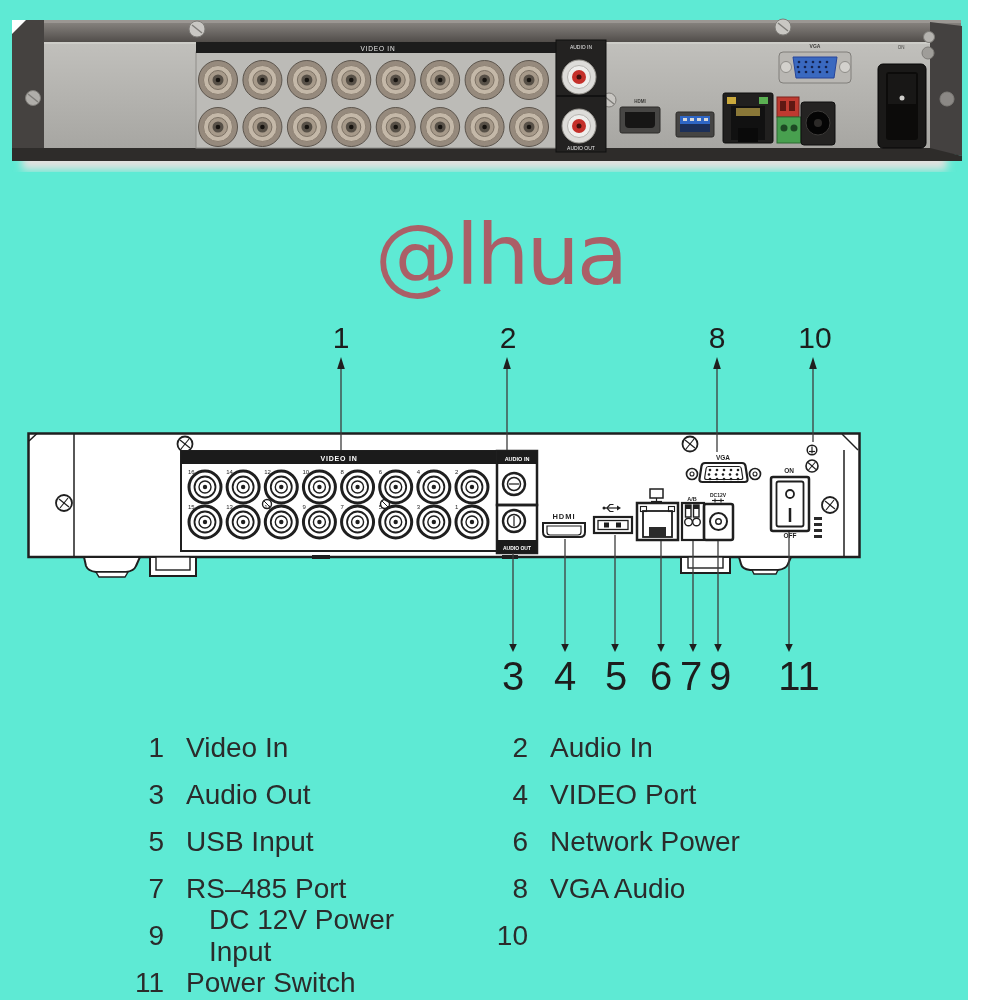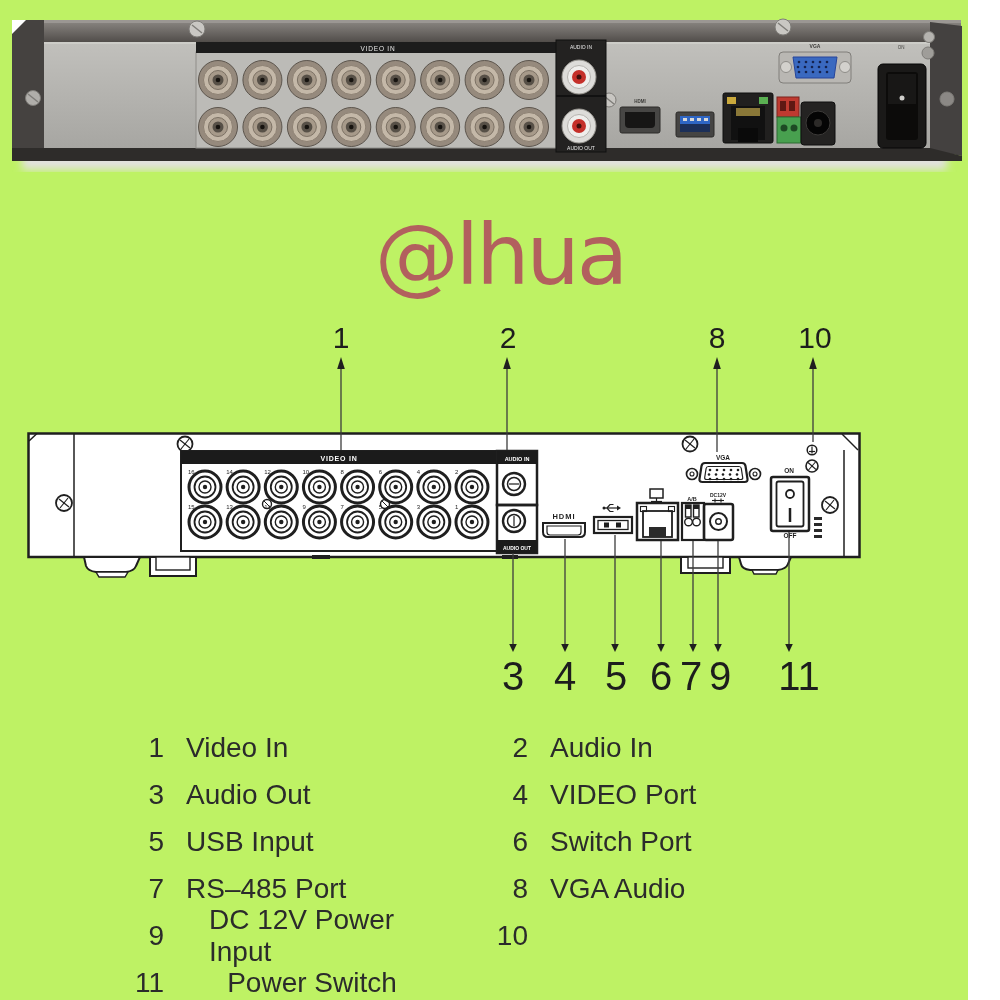--- a/index.html
+++ b/index.html
@@ -3,7 +3,7 @@
 <meta charset="utf-8">
 <style>
   html,body{margin:0;padding:0;background:#ffffff;}
-  #stage{position:relative;width:968px;height:1000px;background:#bef264;overflow:hidden;
+  #stage{position:relative;width:968px;height:1000px;background:#5eead4;overflow:hidden;
          font-family:"Liberation Sans",sans-serif;}
   #photo-svg{position:absolute;left:0;top:0;width:1000px;height:190px;}
   #watermark{position:absolute;left:0;top:213px;width:1000px;text-align:center;

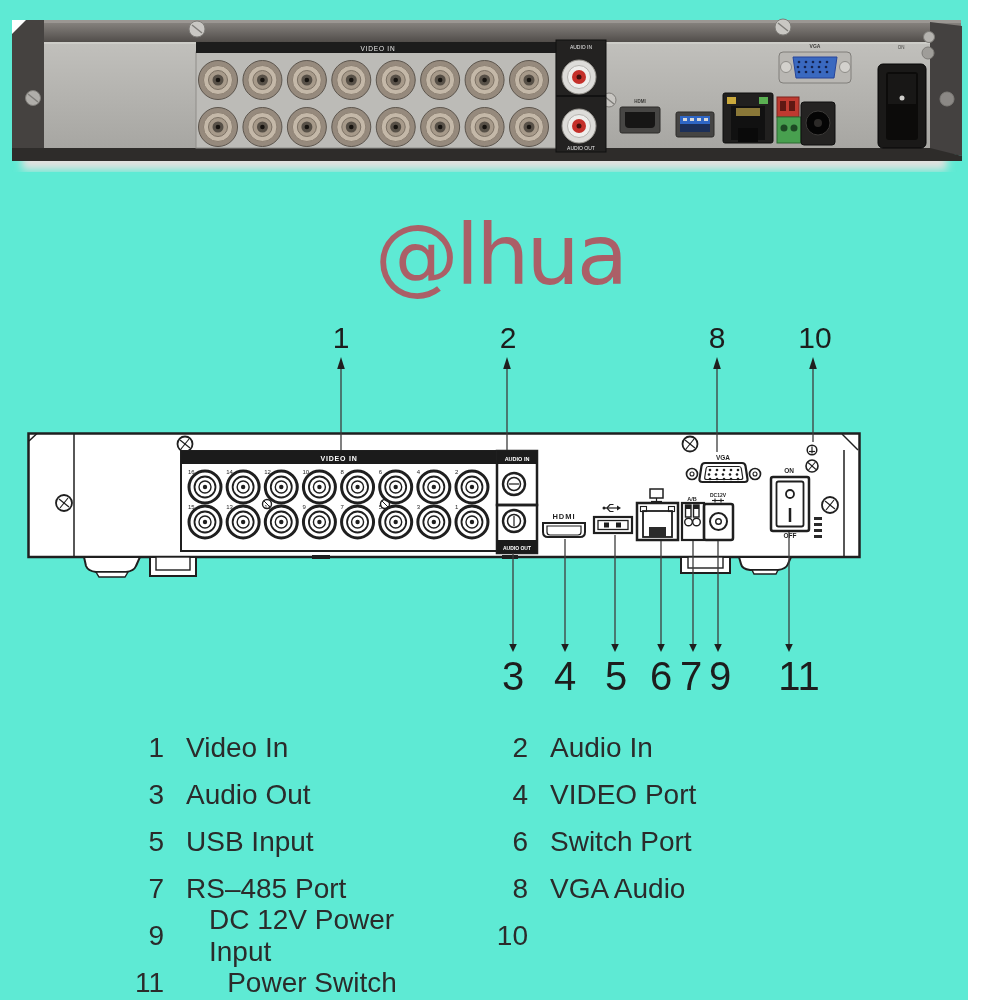--- a/index.html
+++ b/index.html
@@ -632,7 +632,7 @@
       <span class="lnum" style="grid-area: 3 / 1;">5</span>
       <span class="llabel" style="grid-area: 3 / 3;">USB Input</span>
       <span class="lnum" style="grid-area: 3 / 4;">6</span>
-      <span class="llabel" style="grid-area: 3 / 6;">Switch Port</span>
+      <span class="llabel" style="grid-area: 3 / 6;">Network Power</span>
       <span class="lnum" style="grid-area: 4 / 1;">7</span>
       <span class="llabel" style="grid-area: 4 / 3;">RS–485 Port</span>
       <span class="lnum" style="grid-area: 4 / 4;">8</span>

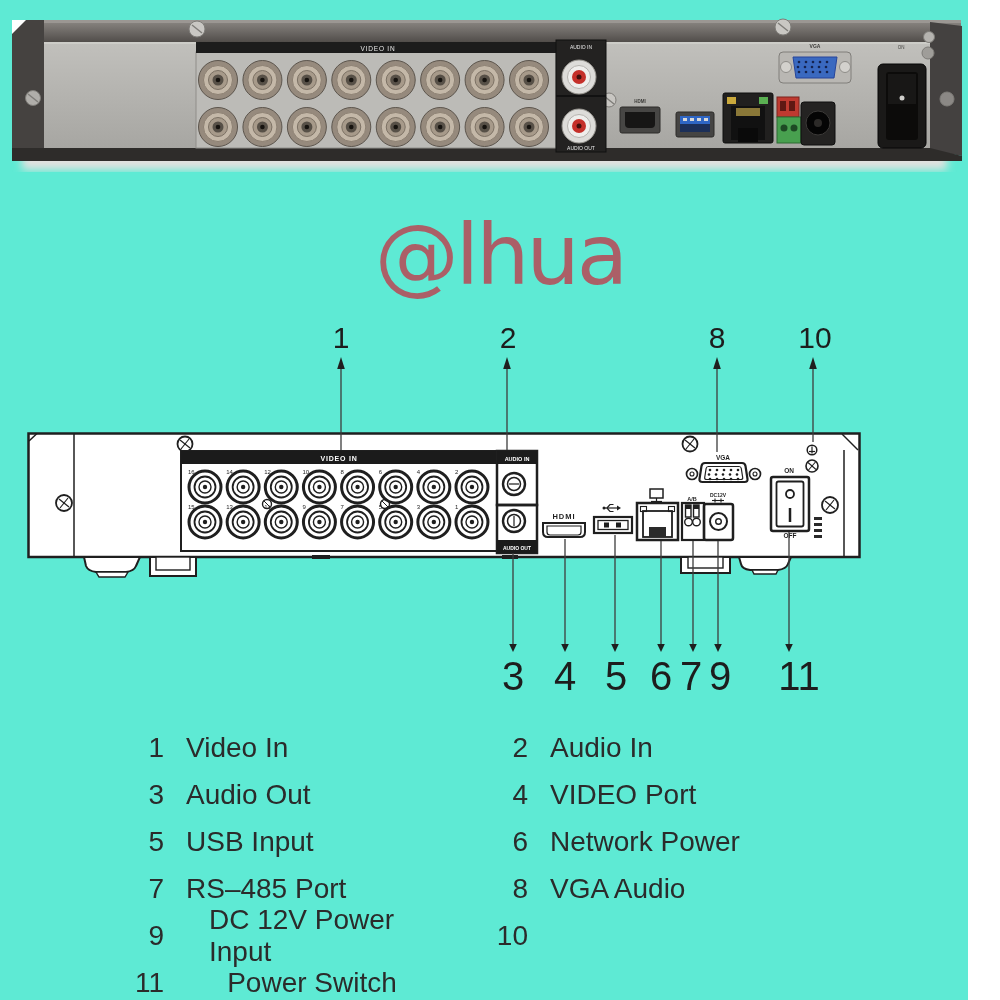--- a/index.html
+++ b/index.html
@@ -641,7 +641,7 @@
       <span class="llabel" style="grid-area: 5 / 3; margin-left: 23px;">DC 12V Power Input</span>
       <span class="lnum" style="grid-area: 5 / 4;">10</span>
       <span class="lnum" style="grid-area: 6 / 1;">11</span>
-      <span class="llabel" style="grid-area: 6 / 3; text-align: center;">Power Switch</span>
+      <span class="llabel" style="grid-area: 6 / 3;">Power Switch</span>
     </div>
 
 </div>

